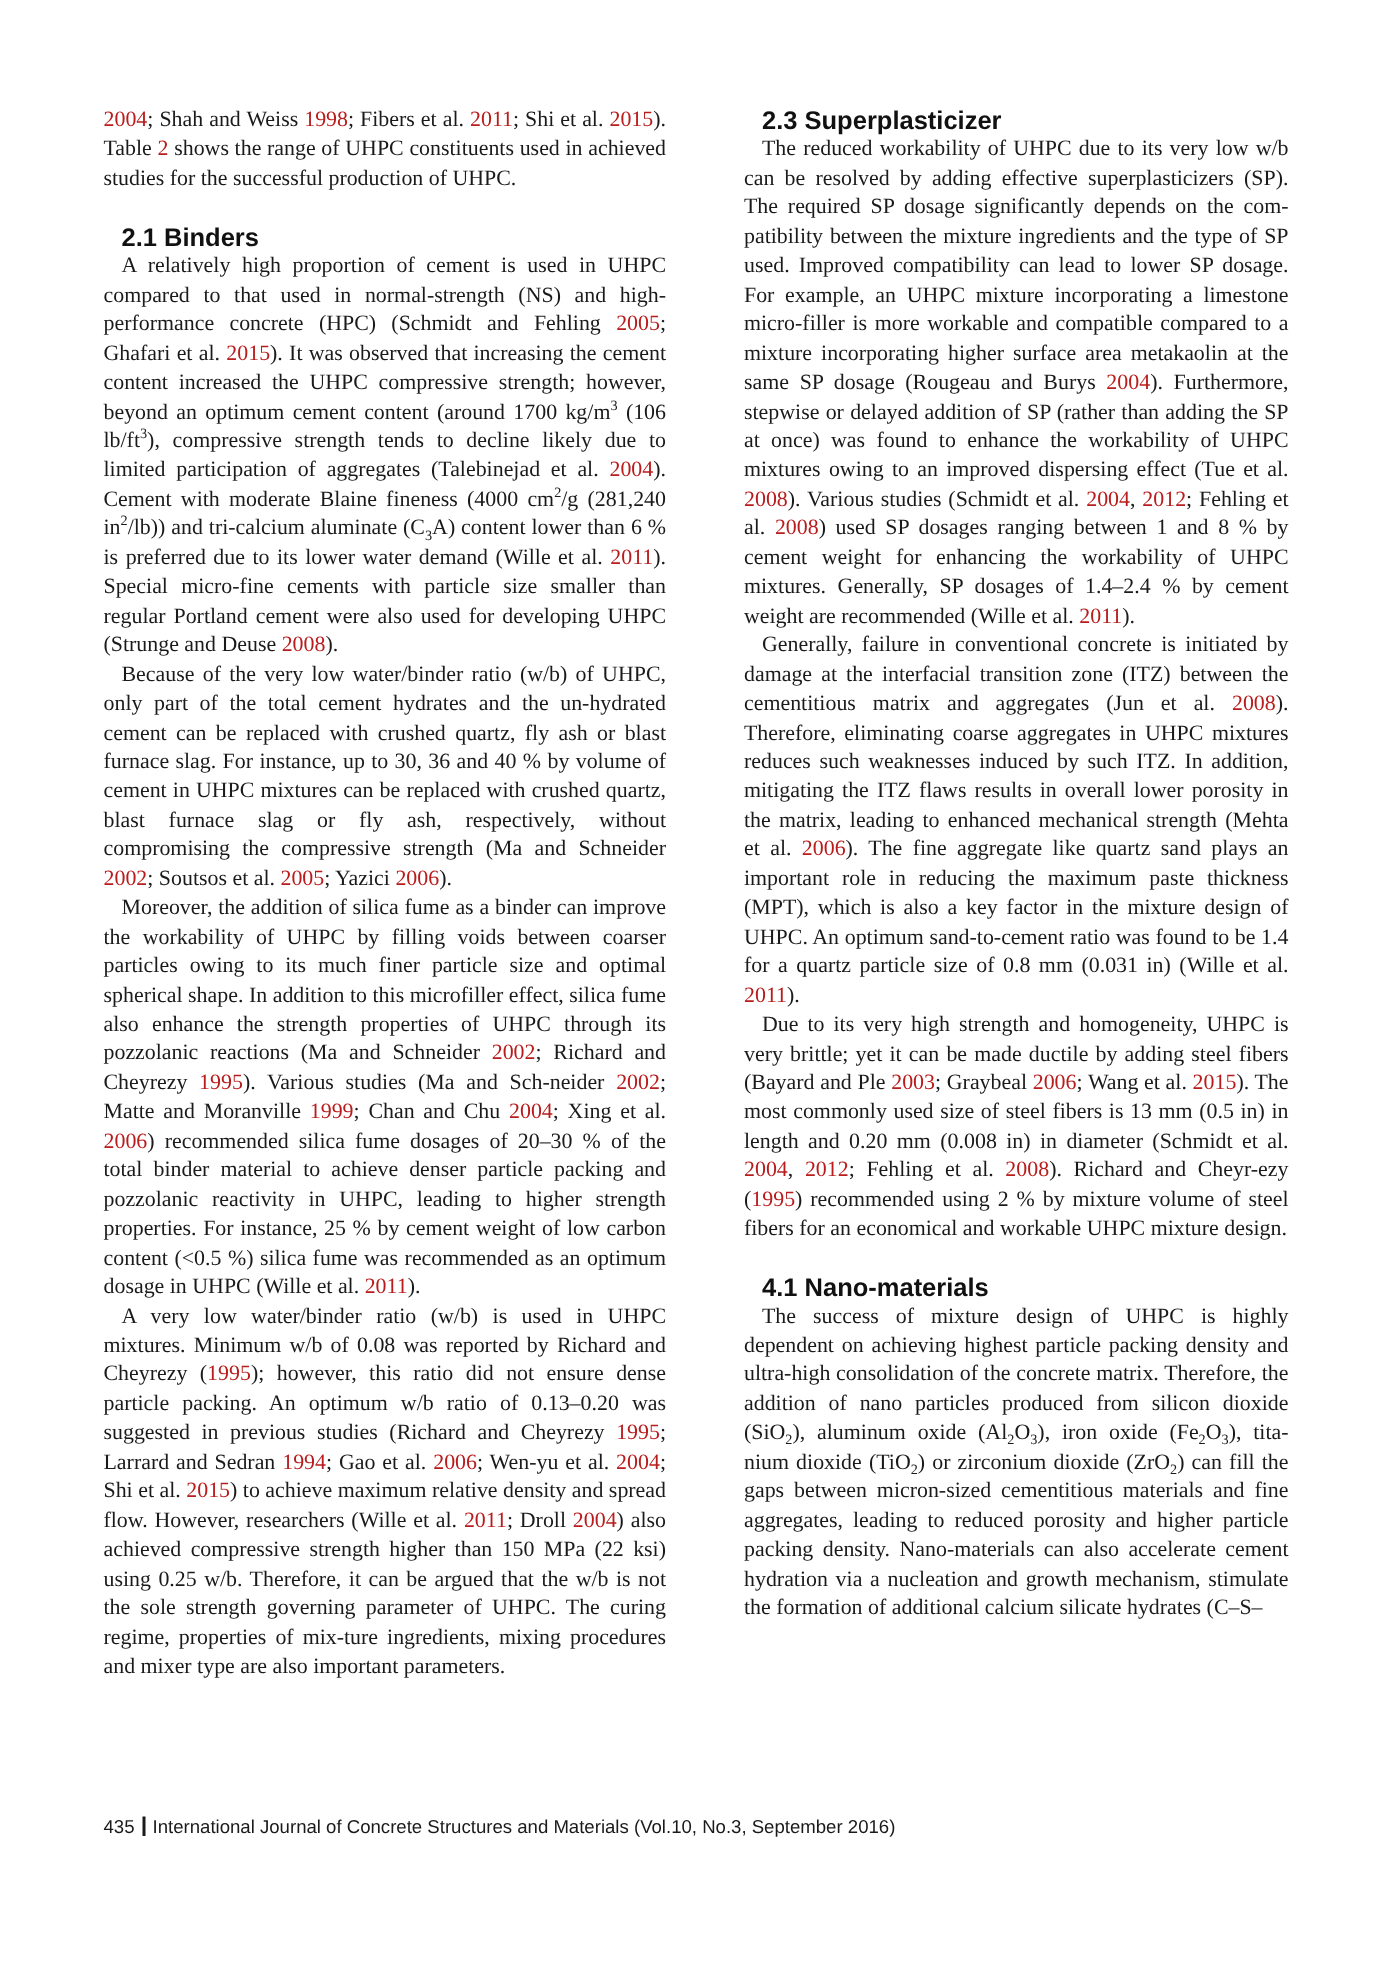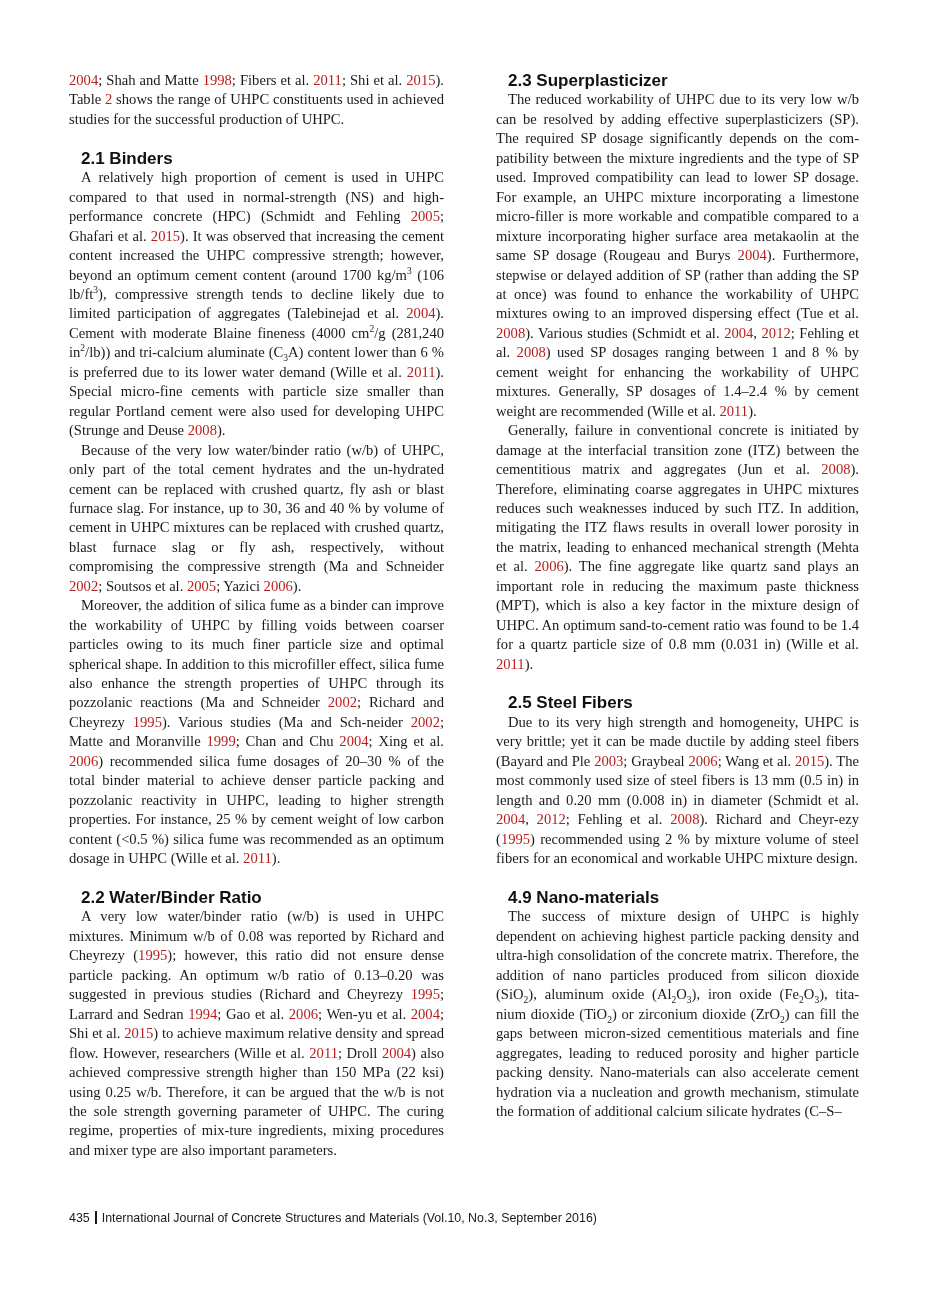--- a/index.html
+++ b/index.html
@@ -36,7 +36,7 @@
 <div class="page">
 
   <div class="col left">
-    <p class="cont"><a class="ref">2004</a><span>; Shah and Matte </span><a class="ref">1998</a><span>; Fibers et al. </span><a class="ref">2011</a><span>; Shi et al. </span><a class="ref">2015</a><span>). Table </span><a class="ref">2</a><span> shows the range of UHPC constituents used in achieved studies for the successful production of UHPC.</span></p>
+    <p class="cont"><a class="ref">2004</a><span>; Shah and Weiss </span><a class="ref">1998</a><span>; Fibers et al. </span><a class="ref">2011</a><span>; Shi et al. </span><a class="ref">2015</a><span>). Table </span><a class="ref">2</a><span> shows the range of UHPC constituents used in achieved studies for the successful production of UHPC.</span></p>
 
     <h2>2.1 Binders</h2>
     <p><span>A relatively high proportion of cement is used in UHPC compared to that used in normal-strength (NS) and high-performance concrete (HPC) (Schmidt and Fehling </span><a class="ref">2005</a><span>; Ghafari et al. </span><a class="ref">2015</a><span>). It was observed that increasing the cement content increased the UHPC compressive strength; however, beyond an optimum cement content (around 1700 kg/m</span><sup>3</sup><span> (106 lb/ft</span><sup>3</sup><span>), compressive strength tends to decline likely due to limited participation of aggregates (Talebinejad et al. </span><a class="ref">2004</a><span>). Cement with moderate Blaine fineness (4000 cm</span><sup>2</sup><span>/g (281,240 in</span><sup>2</sup><span>/lb)) and tri-calcium aluminate (C</span><sub>3</sub><span>A) content lower than 6 % is preferred due to its lower water demand (Wille et al. </span><a class="ref">2011</a><span>). Special micro-fine cements with particle size smaller than regular Portland cement were also used for developing UHPC (Strunge and Deuse </span><a class="ref">2008</a><span>).</span></p>

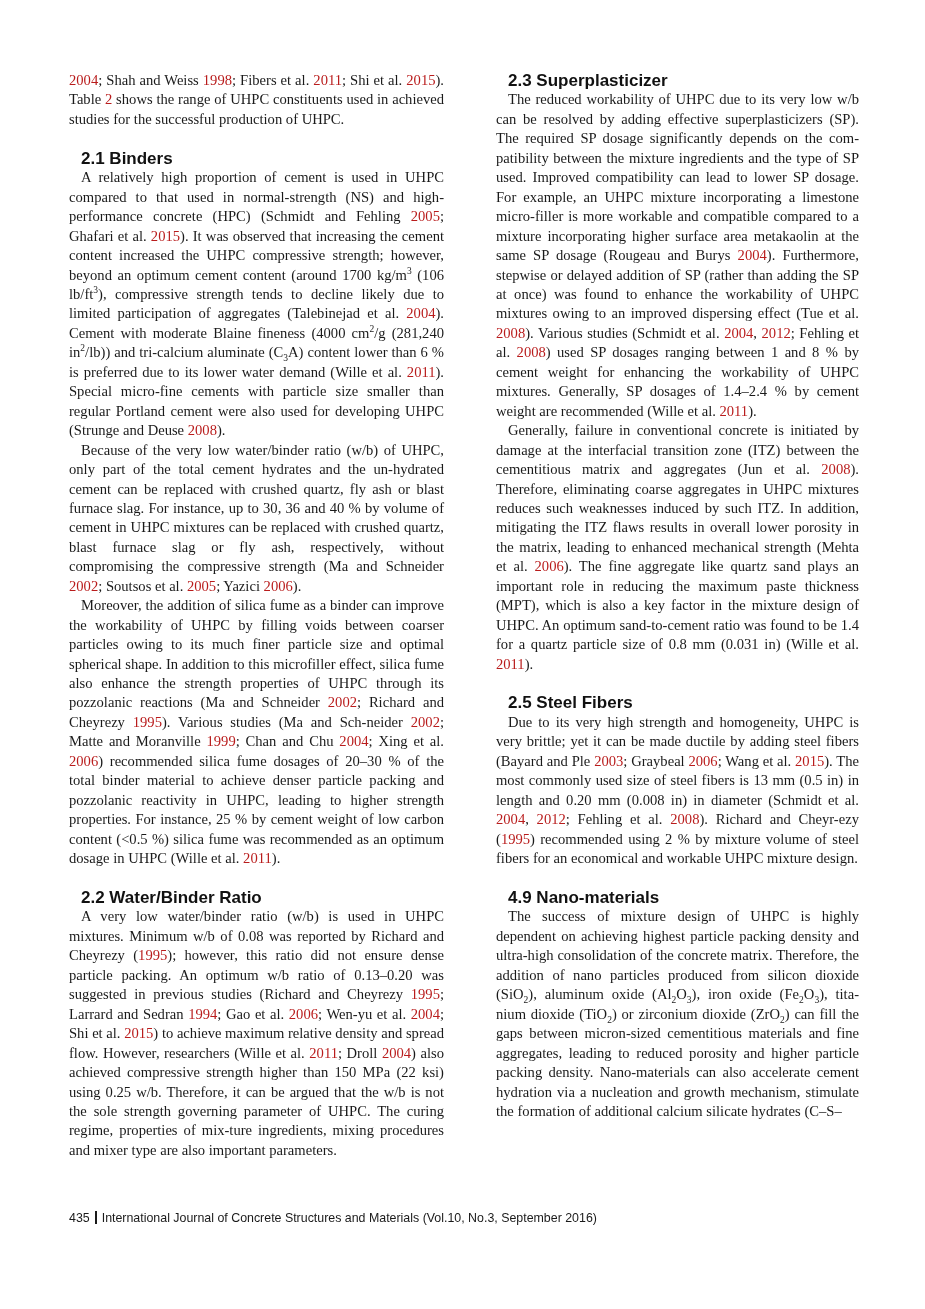--- a/index.html
+++ b/index.html
@@ -55,7 +55,6 @@
 
     <p><span>Generally, failure in conventional concrete is initiated by damage at the interfacial transition zone (ITZ) between the cementitious matrix and aggregates (Jun et al. </span><a class="ref">2008</a><span>). Therefore, eliminating coarse aggregates in UHPC mixtures reduces such weaknesses induced by such ITZ. In addition, mitigating the ITZ flaws results in overall lower porosity in the matrix, leading to enhanced mechanical strength (Mehta et al. </span><a class="ref">2006</a><span>). The fine aggregate like quartz sand plays an important role in reducing the maximum paste thickness (MPT), which is also a key factor in the mixture design of UHPC. An optimum sand-to-cement ratio was found to be 1.4 for a quartz particle size of 0.8 mm (0.031 in) (Wille et al. </span><a class="ref">2011</a><span>).</span></p>
 
-    <h2>2.5 Steel Fibers</h2>
     <p><span>Due to its very high strength and homogeneity, UHPC is very brittle; yet it can be made ductile by adding steel fibers (Bayard and Ple </span><a class="ref">2003</a><span>; Graybeal </span><a class="ref">2006</a><span>; Wang et al. </span><a class="ref">2015</a><span>). The most commonly used size of steel fibers is 13 mm (0.5 in) in length and 0.20 mm (0.008 in) in diameter (Schmidt et al. </span><a class="ref">2004</a><span>, </span><a class="ref">2012</a><span>; Fehling et al. </span><a class="ref">2008</a><span>). Richard and Cheyr-ezy (</span><a class="ref">1995</a><span>) recommended using 2 % by mixture volume of steel fibers for an economical and workable UHPC mixture design.</span></p>
 
     <h2>4.9 Nano-materials</h2>

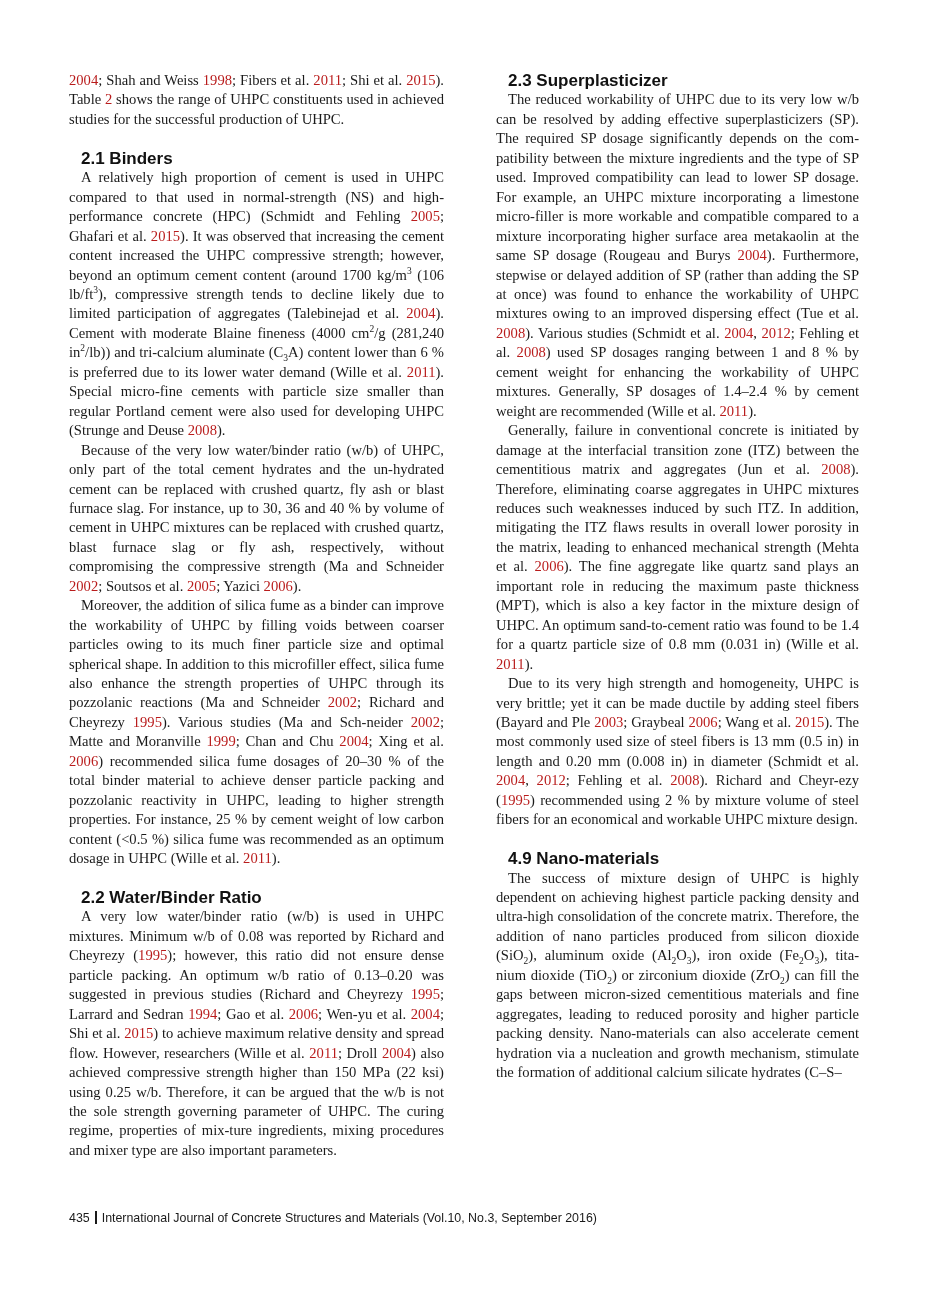--- a/index.html
+++ b/index.html
@@ -57,7 +57,7 @@
 
     <p><span>Due to its very high strength and homogeneity, UHPC is very brittle; yet it can be made ductile by adding steel fibers (Bayard and Ple </span><a class="ref">2003</a><span>; Graybeal </span><a class="ref">2006</a><span>; Wang et al. </span><a class="ref">2015</a><span>). The most commonly used size of steel fibers is 13 mm (0.5 in) in length and 0.20 mm (0.008 in) in diameter (Schmidt et al. </span><a class="ref">2004</a><span>, </span><a class="ref">2012</a><span>; Fehling et al. </span><a class="ref">2008</a><span>). Richard and Cheyr-ezy (</span><a class="ref">1995</a><span>) recommended using 2 % by mixture volume of steel fibers for an economical and workable UHPC mixture design.</span></p>
 
-    <h2>4.9 Nano-materials</h2>
+    <h2>4.1 Nano-materials</h2>
     <p><span>The success of mixture design of UHPC is highly dependent on achieving highest particle packing density and ultra-high consolidation of the concrete matrix. Therefore, the addition of nano particles produced from silicon dioxide (SiO</span><sub>2</sub><span>), aluminum oxide (Al</span><sub>2</sub><span>O</span><sub>3</sub><span>), iron oxide (Fe</span><sub>2</sub><span>O</span><sub>3</sub><span>), tita-nium dioxide (TiO</span><sub>2</sub><span>) or zirconium dioxide (ZrO</span><sub>2</sub><span>) can fill the gaps between micron-sized cementitious materials and fine aggregates, leading to reduced porosity and higher particle packing density. Nano-materials can also accelerate cement hydration via a nucleation and growth mechanism, stimulate the formation of additional calcium silicate hydrates (C–S–</span></p>
   </div>
 

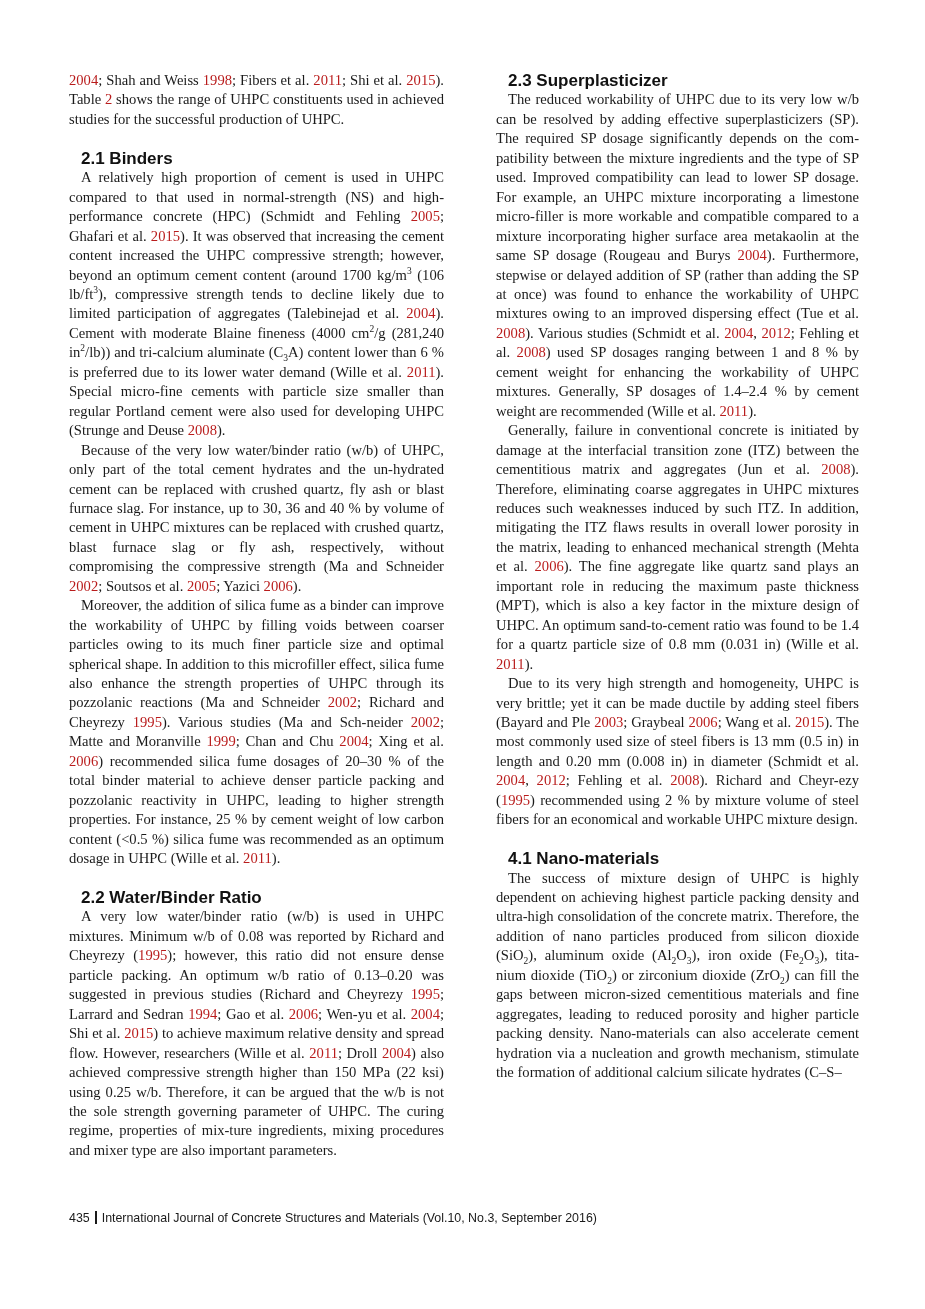--- a/index.html
+++ b/index.html
@@ -45,7 +45,6 @@
 
     <p><span>Moreover, the addition of silica fume as a binder can improve the workability of UHPC by filling voids between coarser particles owing to its much finer particle size and optimal spherical shape. In addition to this microfiller effect, silica fume also enhance the strength properties of UHPC through its pozzolanic reactions (Ma and Schneider </span><a class="ref">2002</a><span>; Richard and Cheyrezy </span><a class="ref">1995</a><span>). Various studies (Ma and Sch-neider </span><a class="ref">2002</a><span>; Matte and Moranville </span><a class="ref">1999</a><span>; Chan and Chu </span><a class="ref">2004</a><span>; Xing et al. </span><a class="ref">2006</a><span>) recommended silica fume dosages of 20–30 % of the total binder material to achieve denser particle packing and pozzolanic reactivity in UHPC, leading to higher strength properties. For instance, 25 % by cement weight of low carbon content (&lt;0.5 %) silica fume was recommended as an optimum dosage in UHPC (Wille et al. </span><a class="ref">2011</a><span>).</span></p>
 
-    <h2>2.2 Water/Binder Ratio</h2>
     <p><span>A very low water/binder ratio (w/b) is used in UHPC mixtures. Minimum w/b of 0.08 was reported by Richard and Cheyrezy (</span><a class="ref">1995</a><span>); however, this ratio did not ensure dense particle packing. An optimum w/b ratio of 0.13–0.20 was suggested in previous studies (Richard and Cheyrezy </span><a class="ref">1995</a><span>; Larrard and Sedran </span><a class="ref">1994</a><span>; Gao et al. </span><a class="ref">2006</a><span>; Wen-yu et al. </span><a class="ref">2004</a><span>; Shi et al. </span><a class="ref">2015</a><span>) to achieve maximum relative density and spread flow. However, researchers (Wille et al. </span><a class="ref">2011</a><span>; Droll </span><a class="ref">2004</a><span>) also achieved compressive strength higher than 150 MPa (22 ksi) using 0.25 w/b. Therefore, it can be argued that the w/b is not the sole strength governing parameter of UHPC. The curing regime, properties of mix-ture ingredients, mixing procedures and mixer type are also important parameters.</span></p>
   </div>
 

